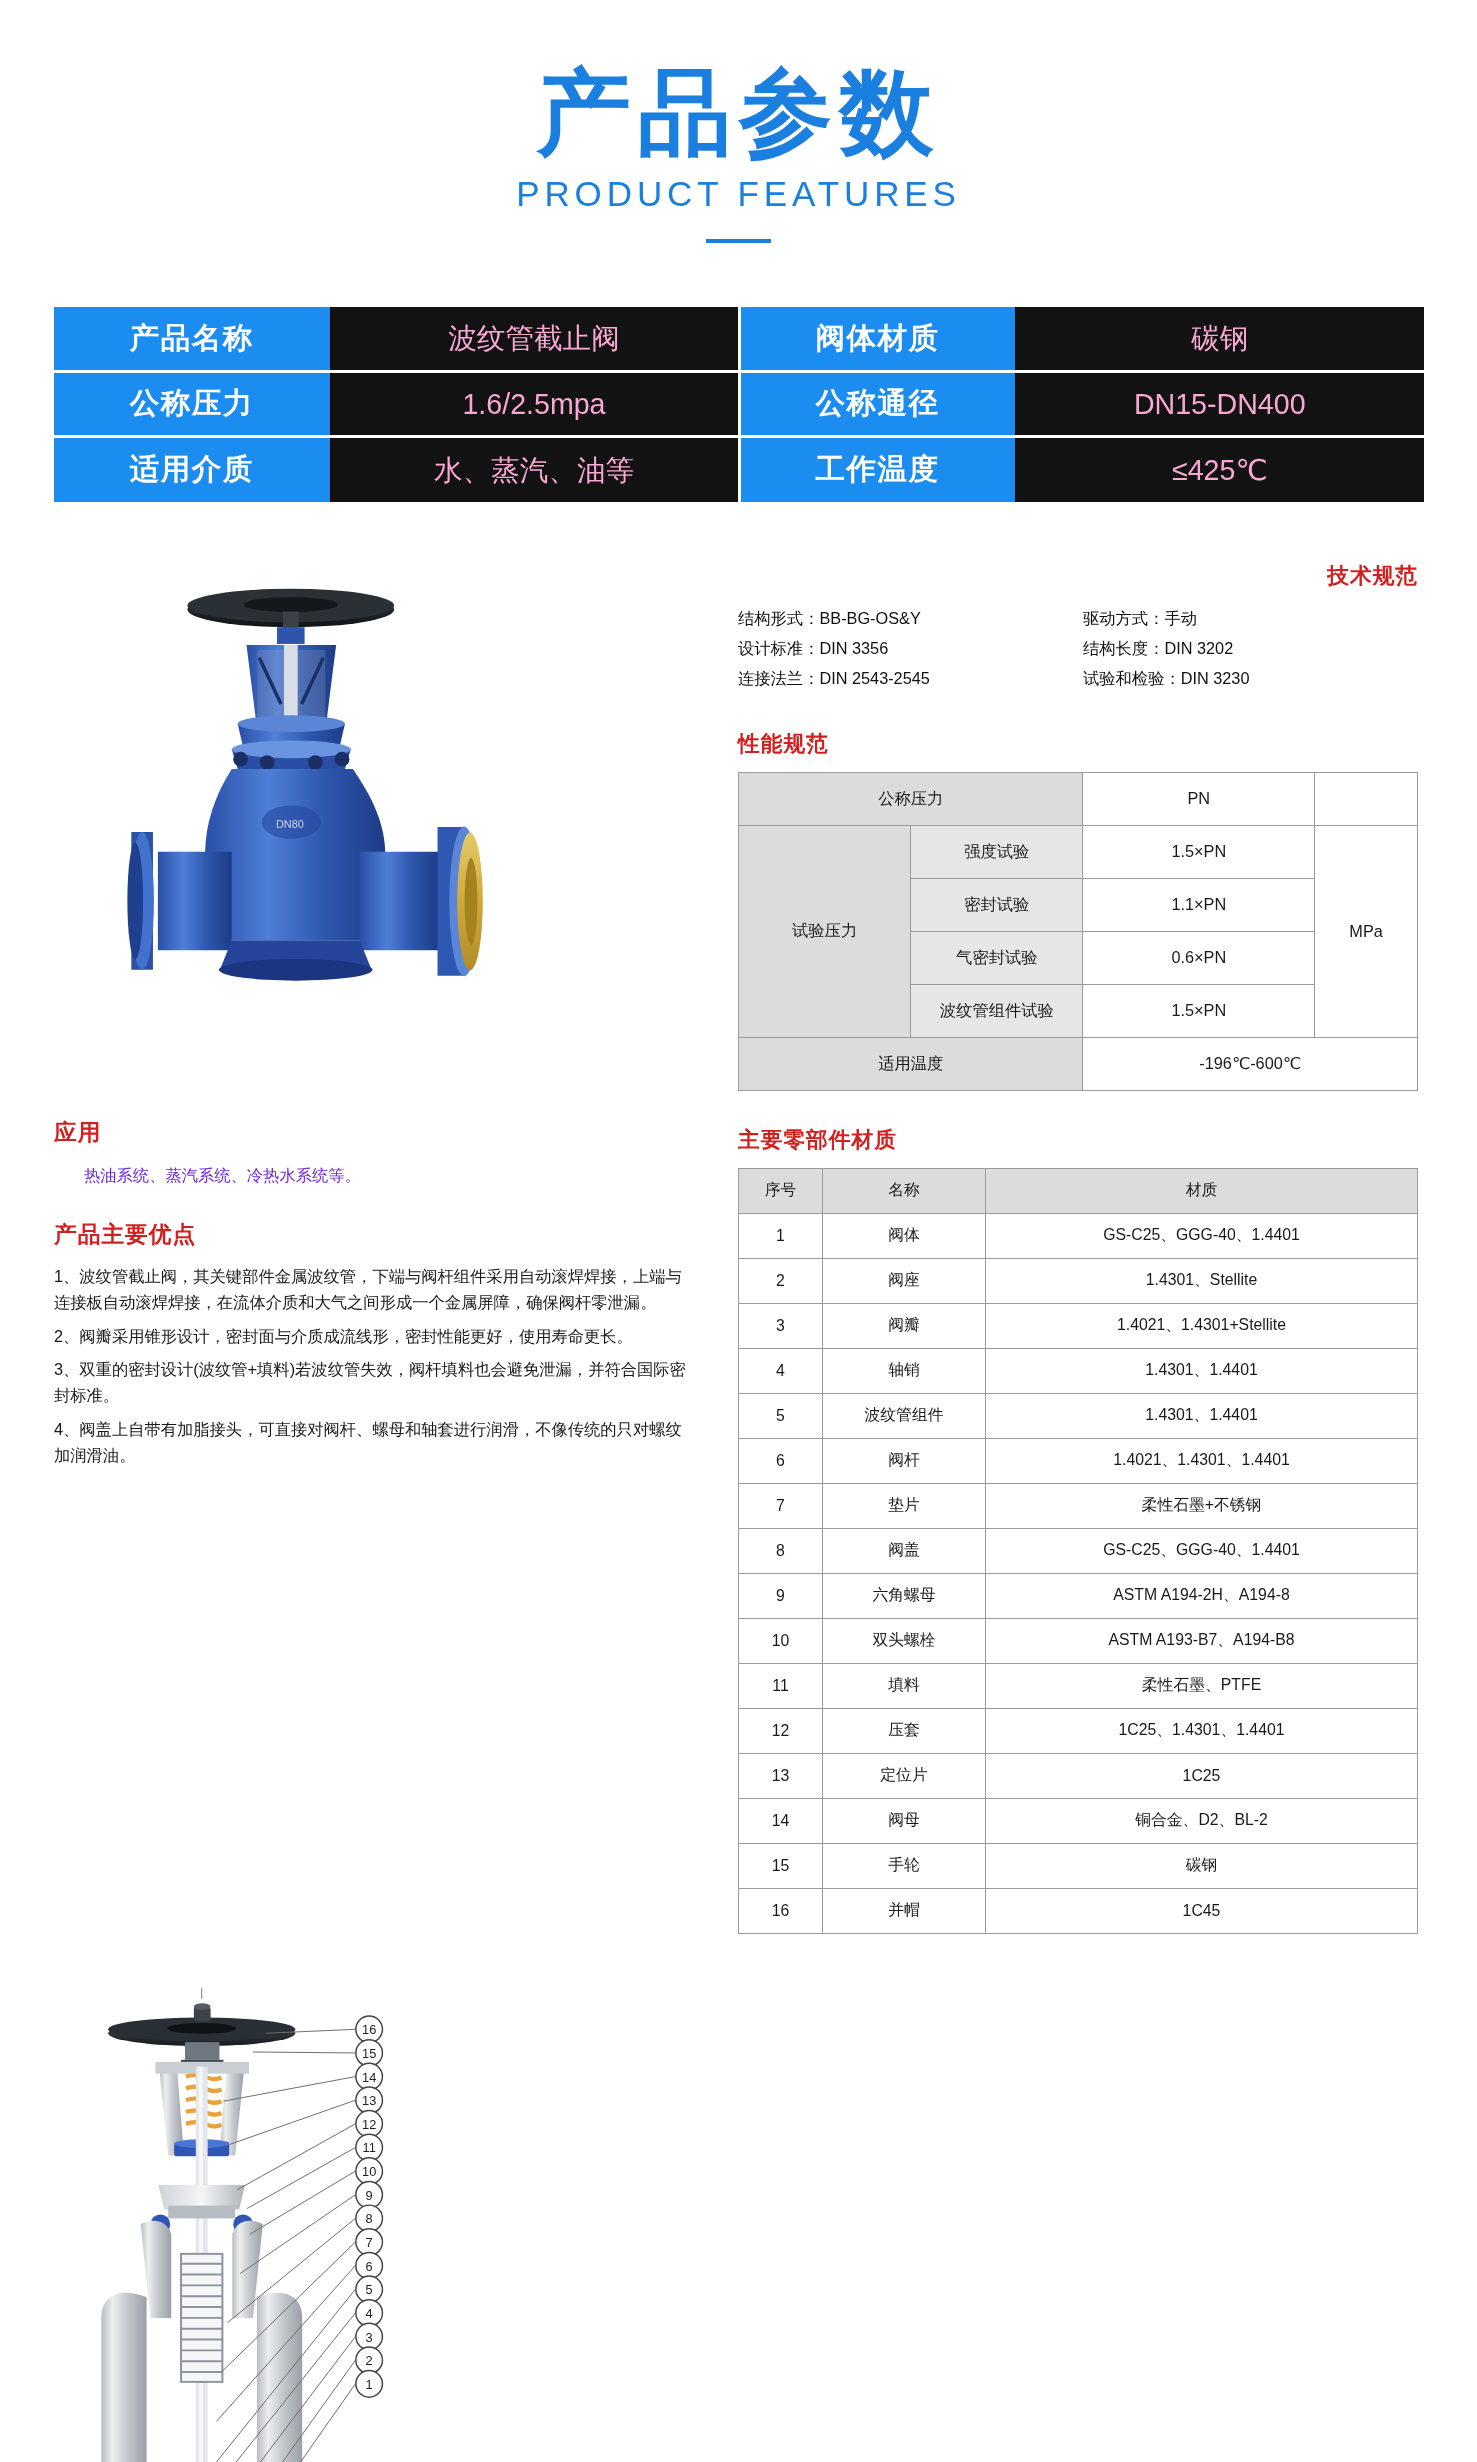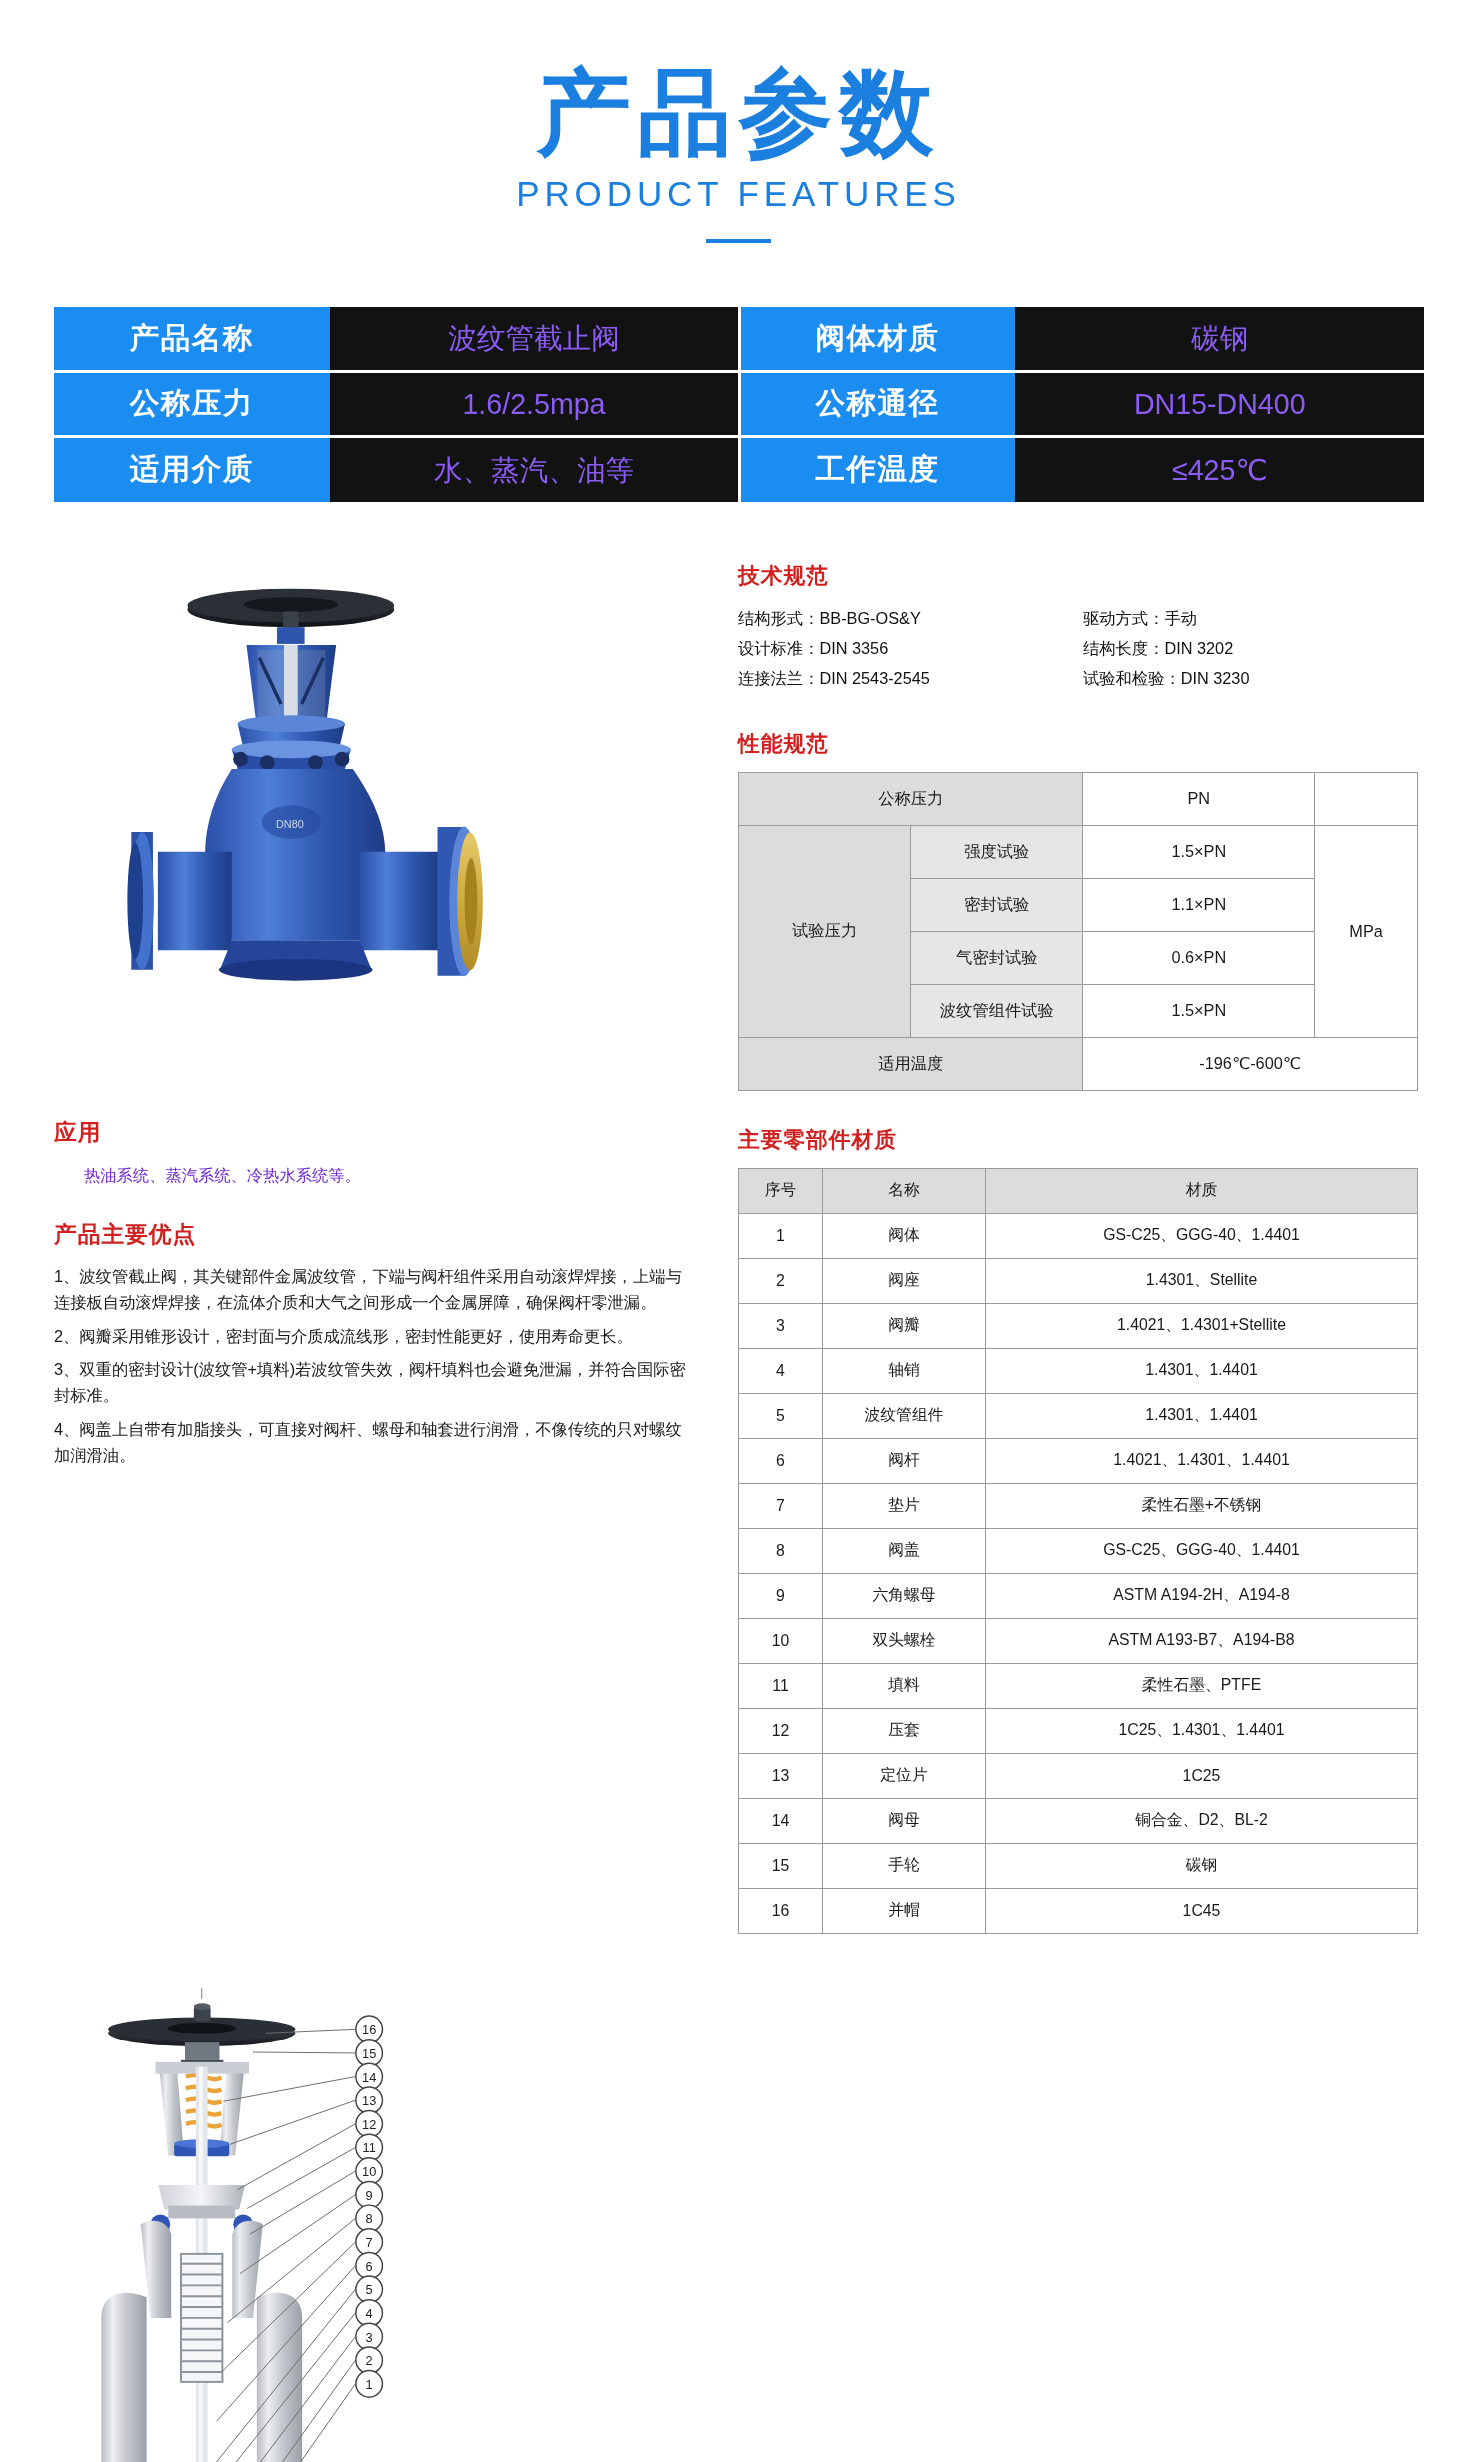--- a/index.html
+++ b/index.html
@@ -43,7 +43,7 @@
     letter-spacing: 1.5px; width: 276px;
   }
   td.val {
-    background: #121212; color: #8b5cf6; font-size: 28.6px; font-weight: 400;
+    background: #121212; color: #f9a8d4; font-size: 28.6px; font-weight: 400;
     width: 409px;
   }
   td.val.cn { font-weight: 400; }

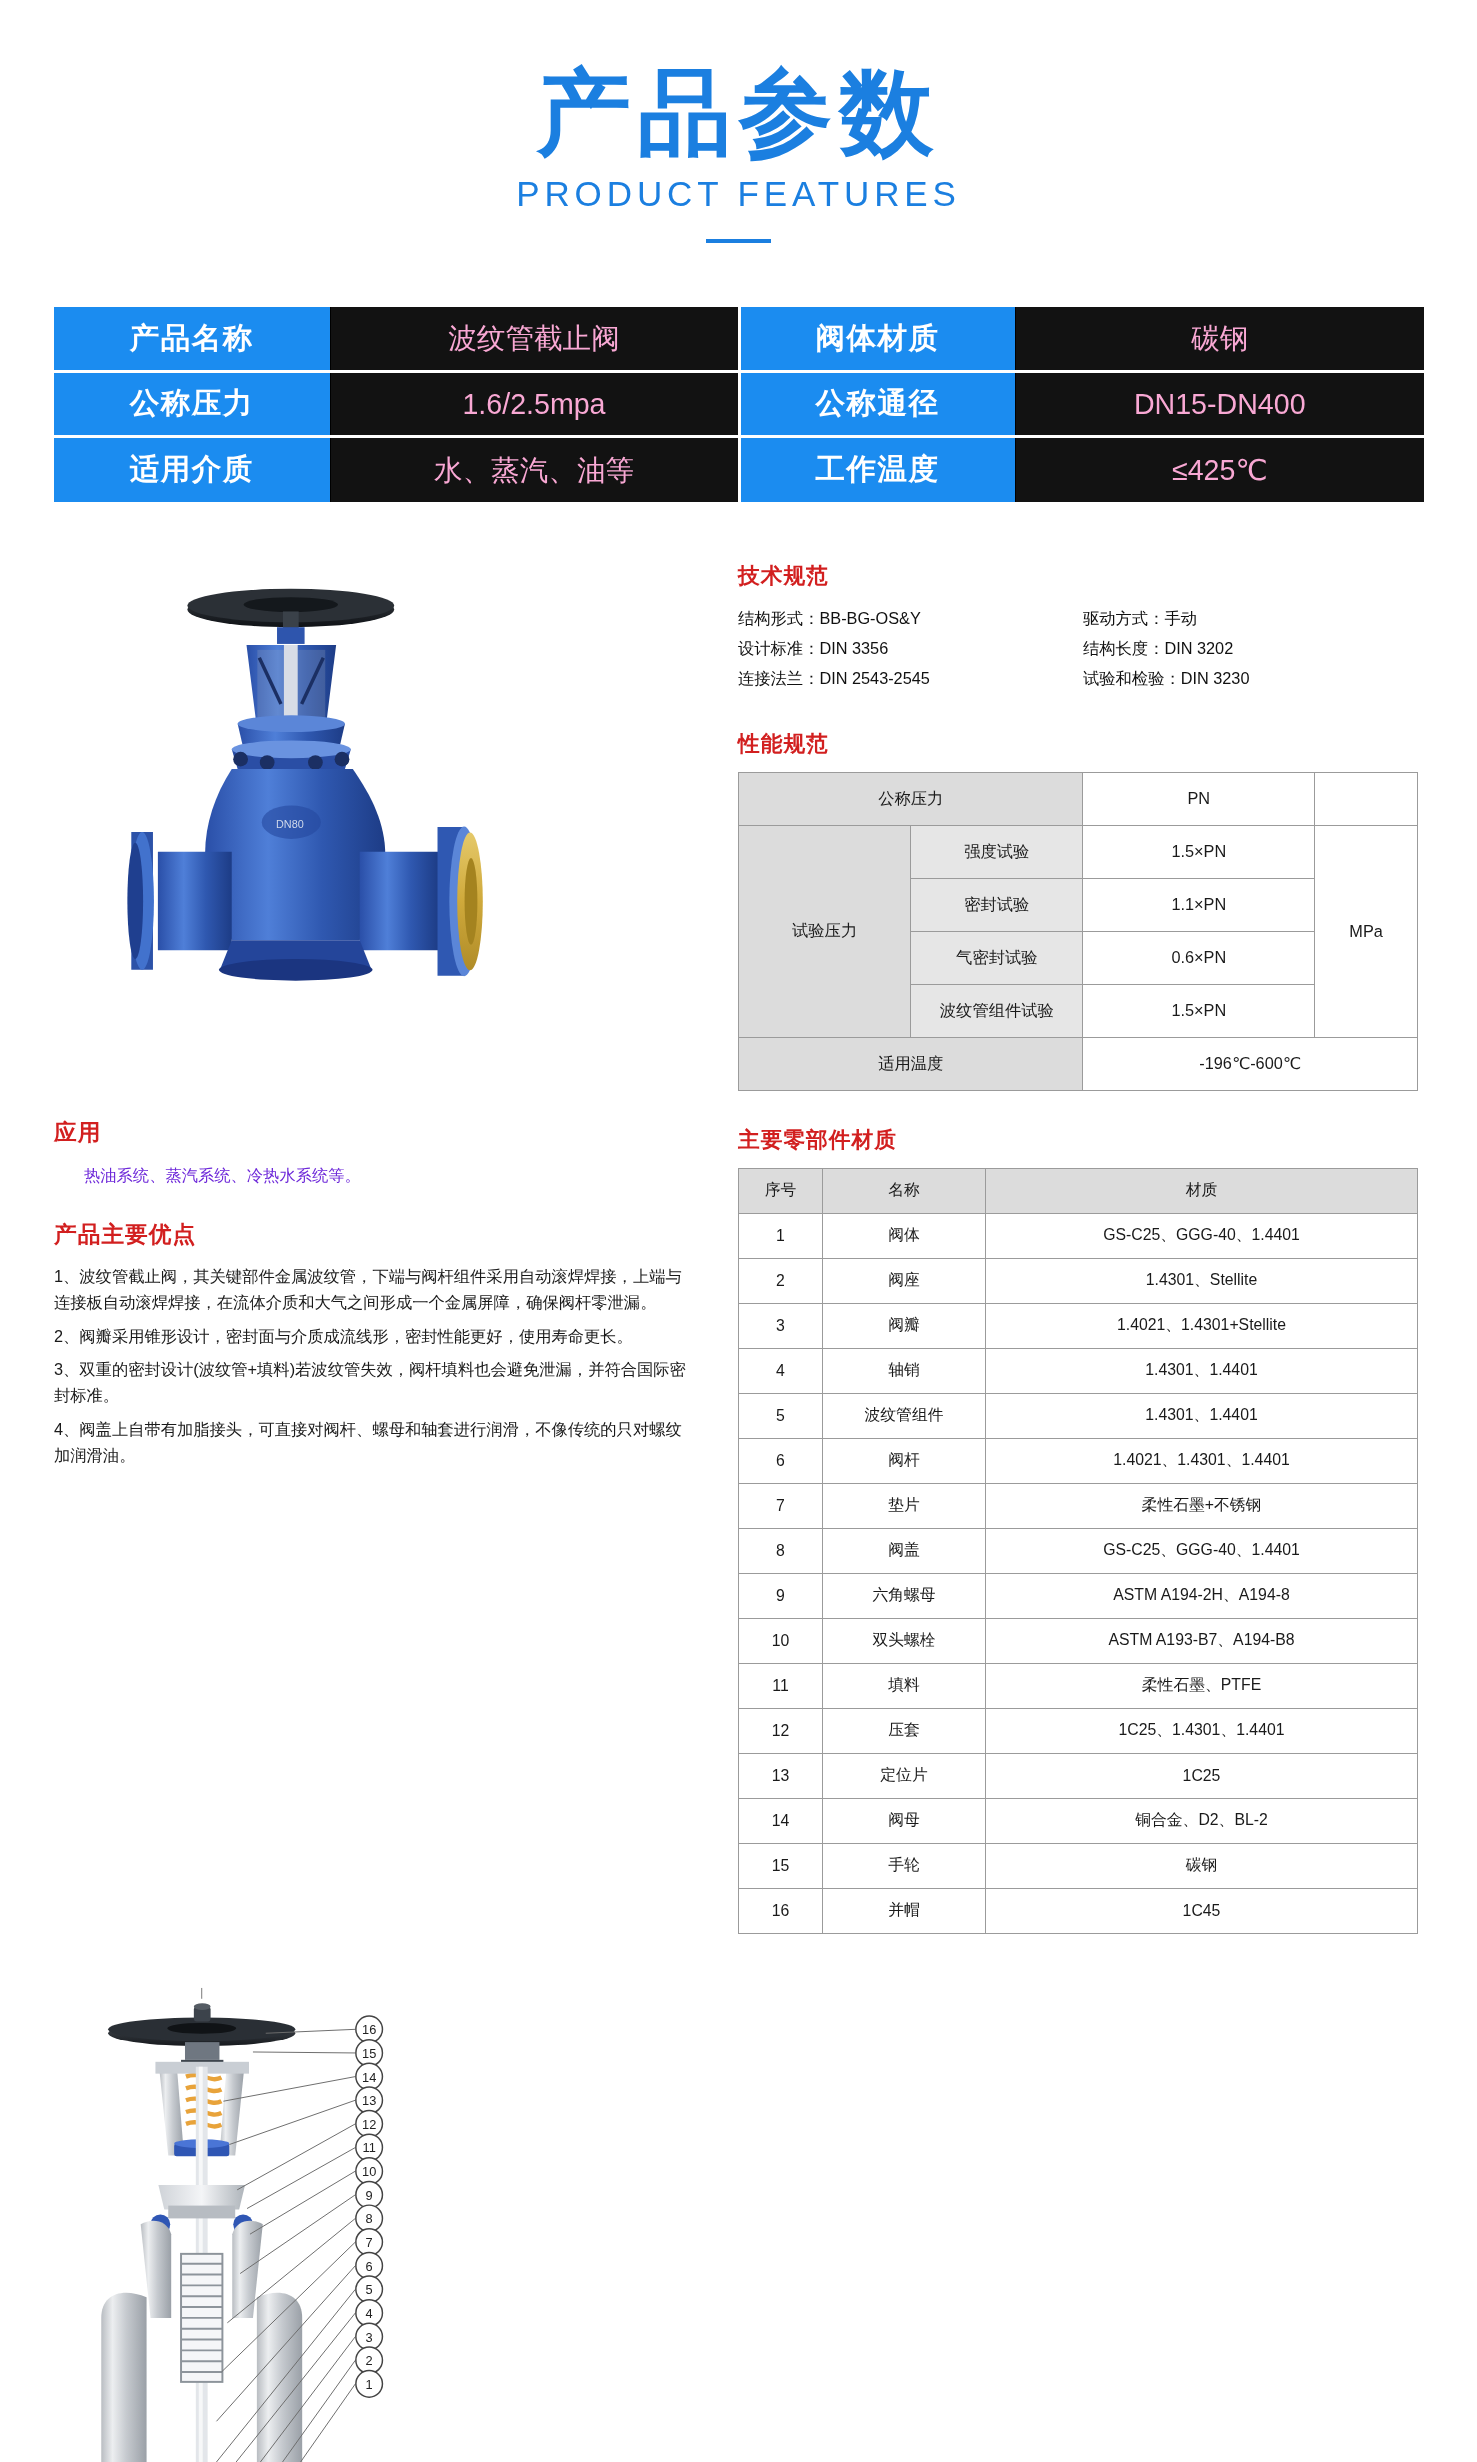--- a/index.html
+++ b/index.html
@@ -73,7 +73,7 @@
   }
 
   
-  .tech-h { color: #d21f1f; font-size: 21.7px; font-weight: 700; letter-spacing: 1px; }
+  .tech-h { color: #d21f1f; font-size: 21.7px; font-weight: 700; letter-spacing: 1px; text-align: right; }
   .tech-grid { display: flex; margin-top: 12.8px; }
   .tech-col { font-size: 16.3px; line-height: 1.85; color: #111; }
   .tech-col:first-child { width: 345px; }

